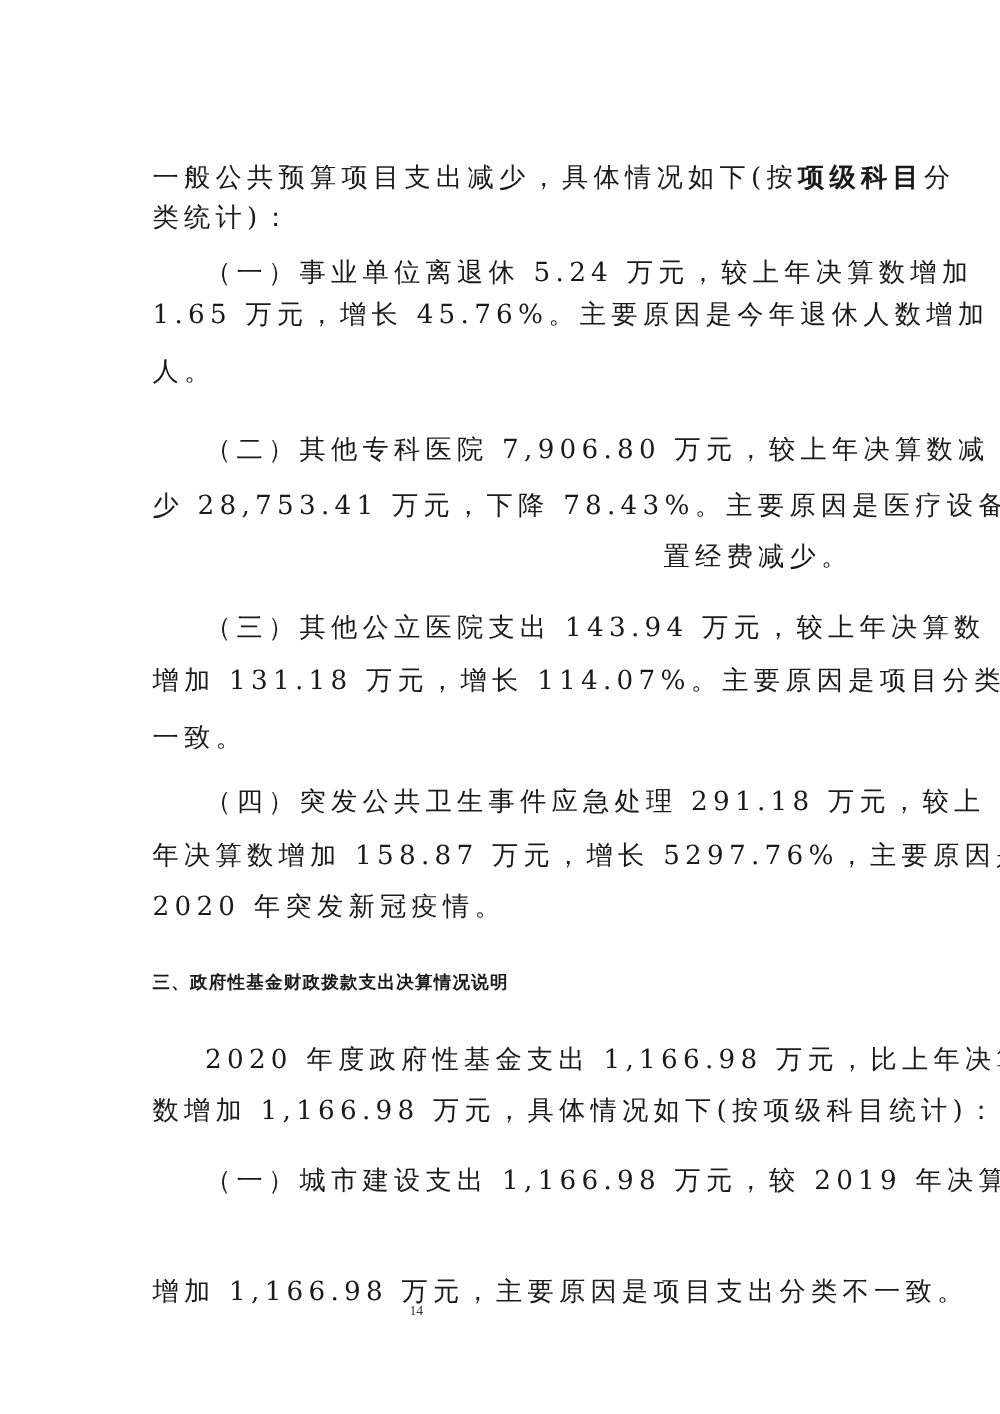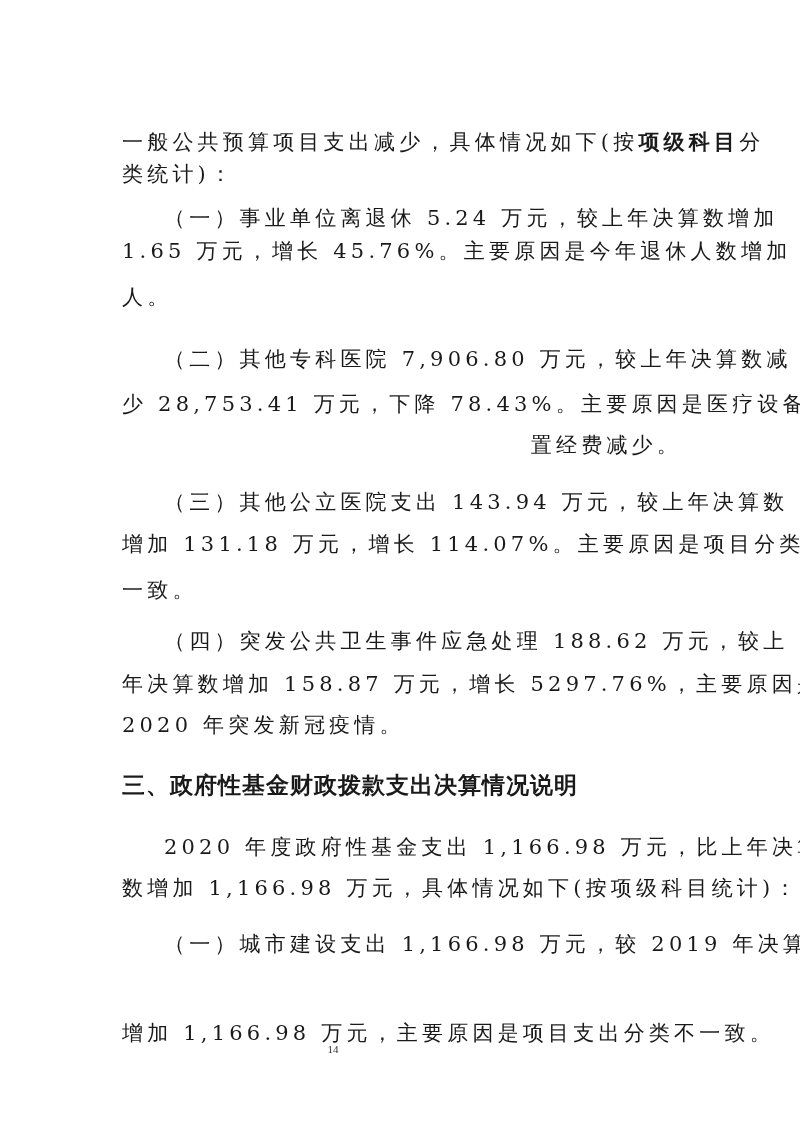--- a/index.html
+++ b/index.html
@@ -35,7 +35,7 @@
   <div class="line" style="top:530px;">增加 131.18 万元，增长 114.07%。主要原因是项目分类不</div>
   <div class="line" style="top:544px;margin-top:32px;">一致。</div>
 
-  <div class="line indent" style="top:627px;">（四）突发公共卫生事件应急处理 188.62 万元，较上</div>
+  <div class="line indent" style="top:627px;">（四）突发公共卫生事件应急处理 291.18 万元，较上</div>
   <div class="line" style="top:670px;">年决算数增加 158.87 万元，增长 5297.76%，主要原因是</div>
   <div class="line" style="top:711px;">2020 年突发新冠疫情。</div>
 

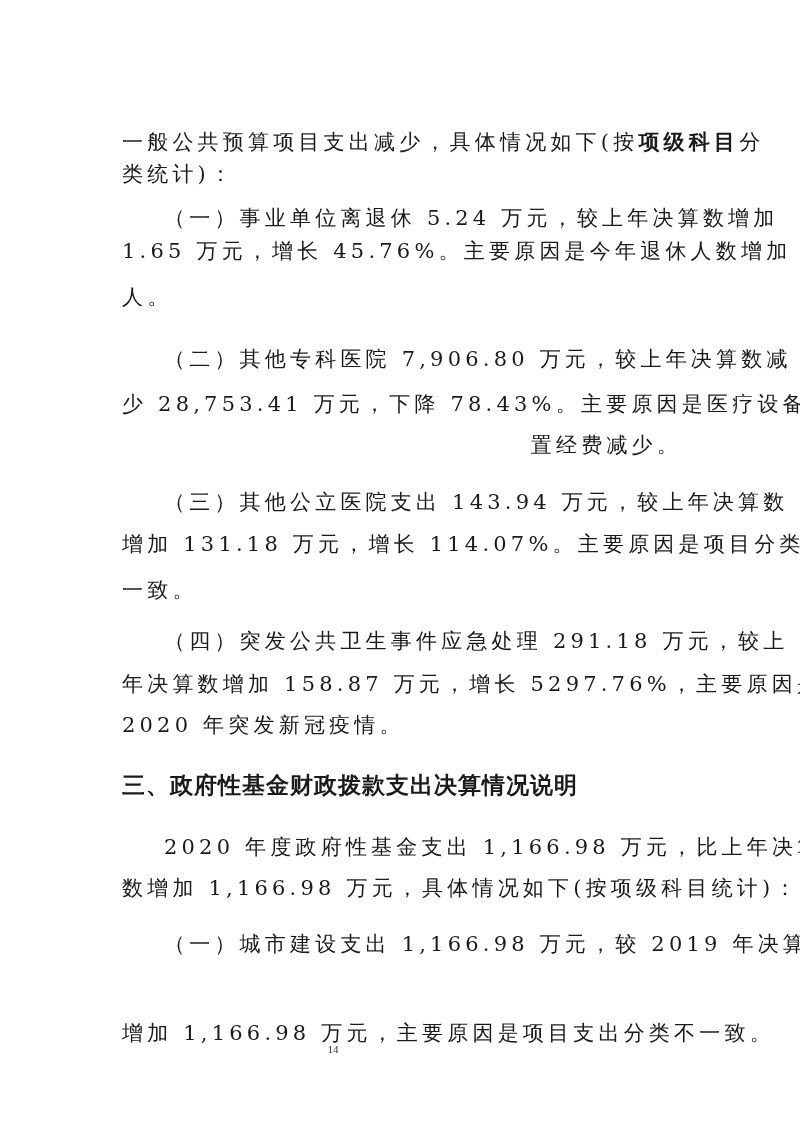--- a/index.html
+++ b/index.html
@@ -9,8 +9,8 @@
   .line { position: absolute; left: 122px; width: 560px; font-size: 21px;
           line-height: 28px; white-space: nowrap; letter-spacing: 4.2px; }
   .indent { left: 164px; width: 518px; }
-  .heading { font-family: Liberation Mono, monospace; font-weight: bold;
-             letter-spacing: 1px; font-size: 23px; }
+  .heading { font-family: Liberation Serif, serif; font-weight: bold;
+             letter-spacing: 1px; font-size: 14px; }
   .b { font-weight: bold; }
   .pagenum { position: absolute; top: 1043px; left: 0; width: 666px; text-align: center;
              font-size: 11px; font-family: "Liberation Serif", serif; color: #333; }

